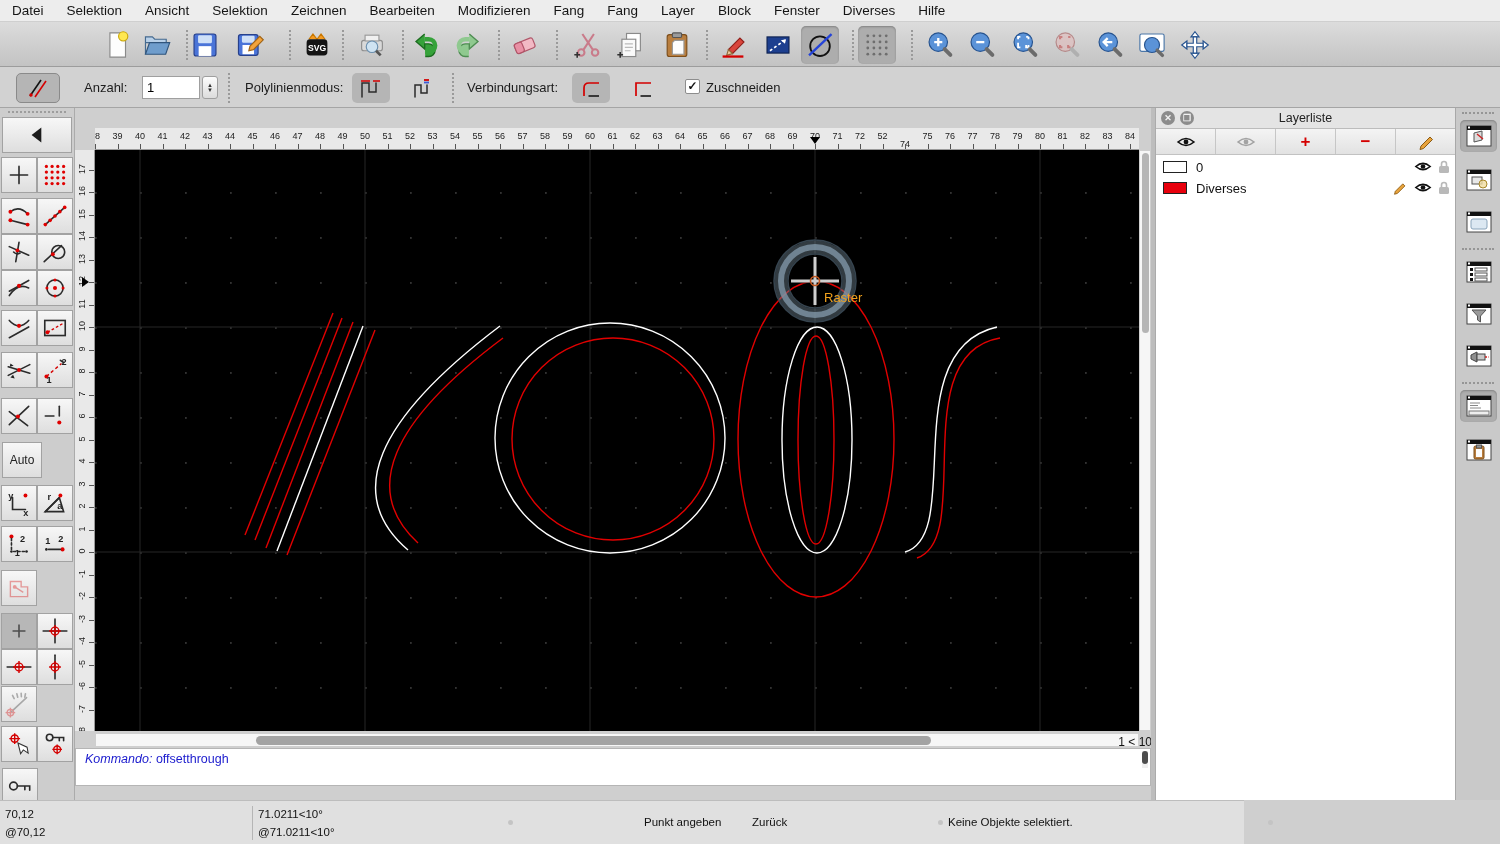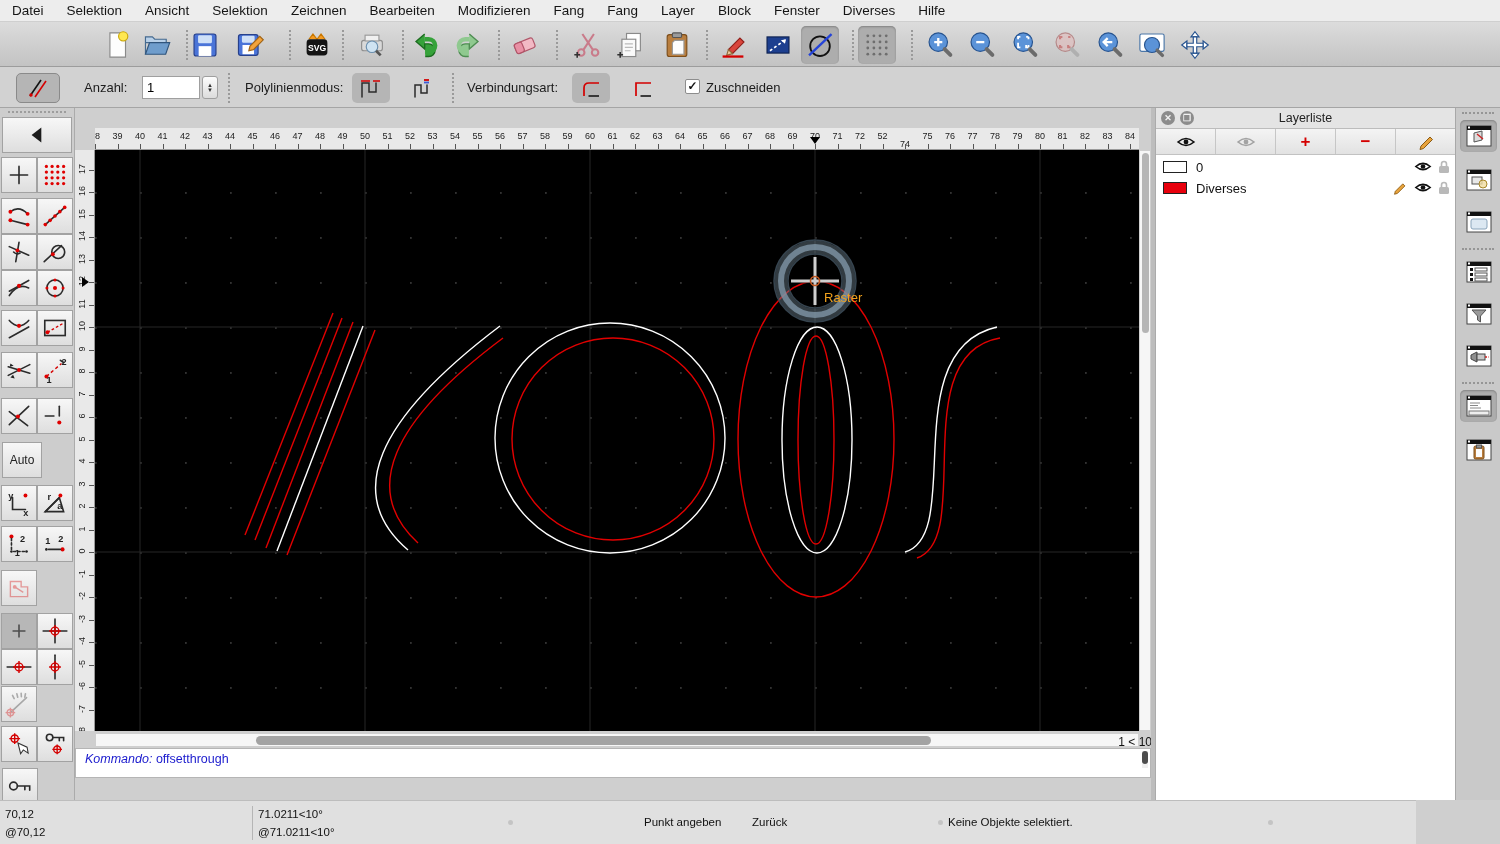--- a/index.html
+++ b/index.html
@@ -57,7 +57,7 @@
   .vthumb{position:absolute;left:2px;top:2px;width:7px;height:180px;background:#b5b5b5;border-radius:4px;}
   .zoominfo{left:1080px;top:735px;width:72px;text-align:right;font-size:12px;color:#111;}
   
-  .cmdhist{left:75px;top:748px;width:1076px;height:30px;background:#fff;border:1px solid #b5b5b5;font-size:12.5px;padding:3px 0 0 9px;}
+  .cmdhist{left:75px;top:748px;width:1076px;height:38px;background:#fff;border:1px solid #b5b5b5;font-size:12.5px;padding:3px 0 0 9px;}
   .cmdscroll{position:absolute;right:2px;top:2px;width:6px;height:17px;background:#efefef;}
   .cmdthumb{position:absolute;left:0;top:0;width:6px;height:13px;background:#4d4d4d;border-radius:3px;}
   .promptrow{left:75px;top:772px;width:1076px;height:27px;background:#e9e9e9;border-bottom:1px solid #b5b5b5;}

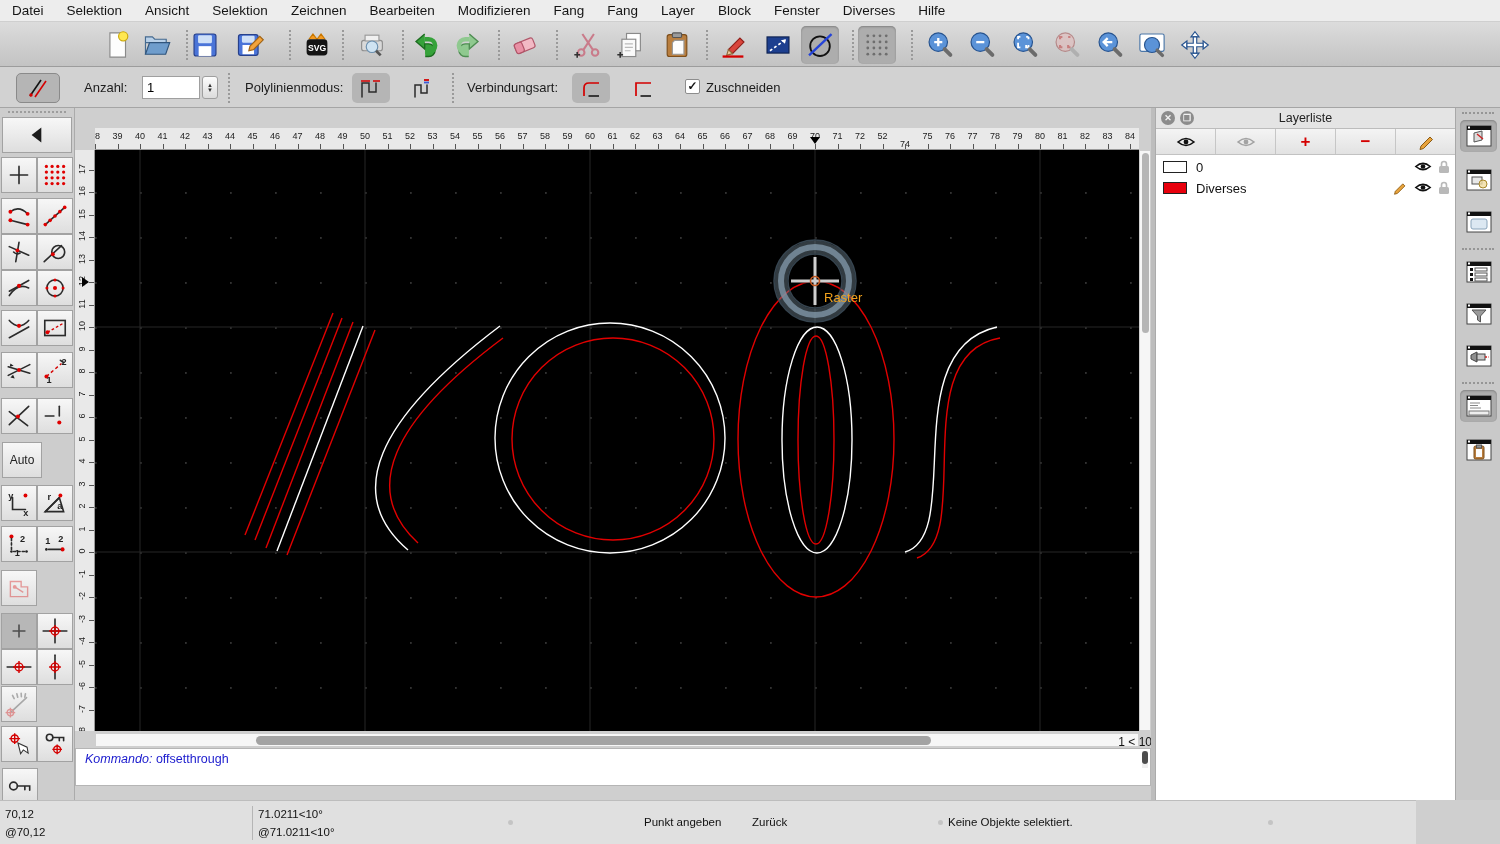--- a/index.html
+++ b/index.html
@@ -84,7 +84,7 @@
   .rtb svg{width:26px;height:22px;}
   .rsep{position:absolute;left:6px;width:32px;border-top:2px dotted #959595;}
   
-  .statusbar{left:0;top:800px;width:1416px;height:44px;background:#e0e0e0;border-top:1px solid #bdbdbd;font-size:11.5px;color:#111;}
+  .statusbar{left:0;top:800px;width:1244px;height:44px;background:#e0e0e0;border-top:1px solid #bdbdbd;font-size:11.5px;color:#111;}
   .sline1{position:absolute;top:7px;}
   .sline2{position:absolute;top:25px;}
   .sdiv{position:absolute;left:252px;top:5px;height:34px;border-left:1px solid #b5b5b5;}

